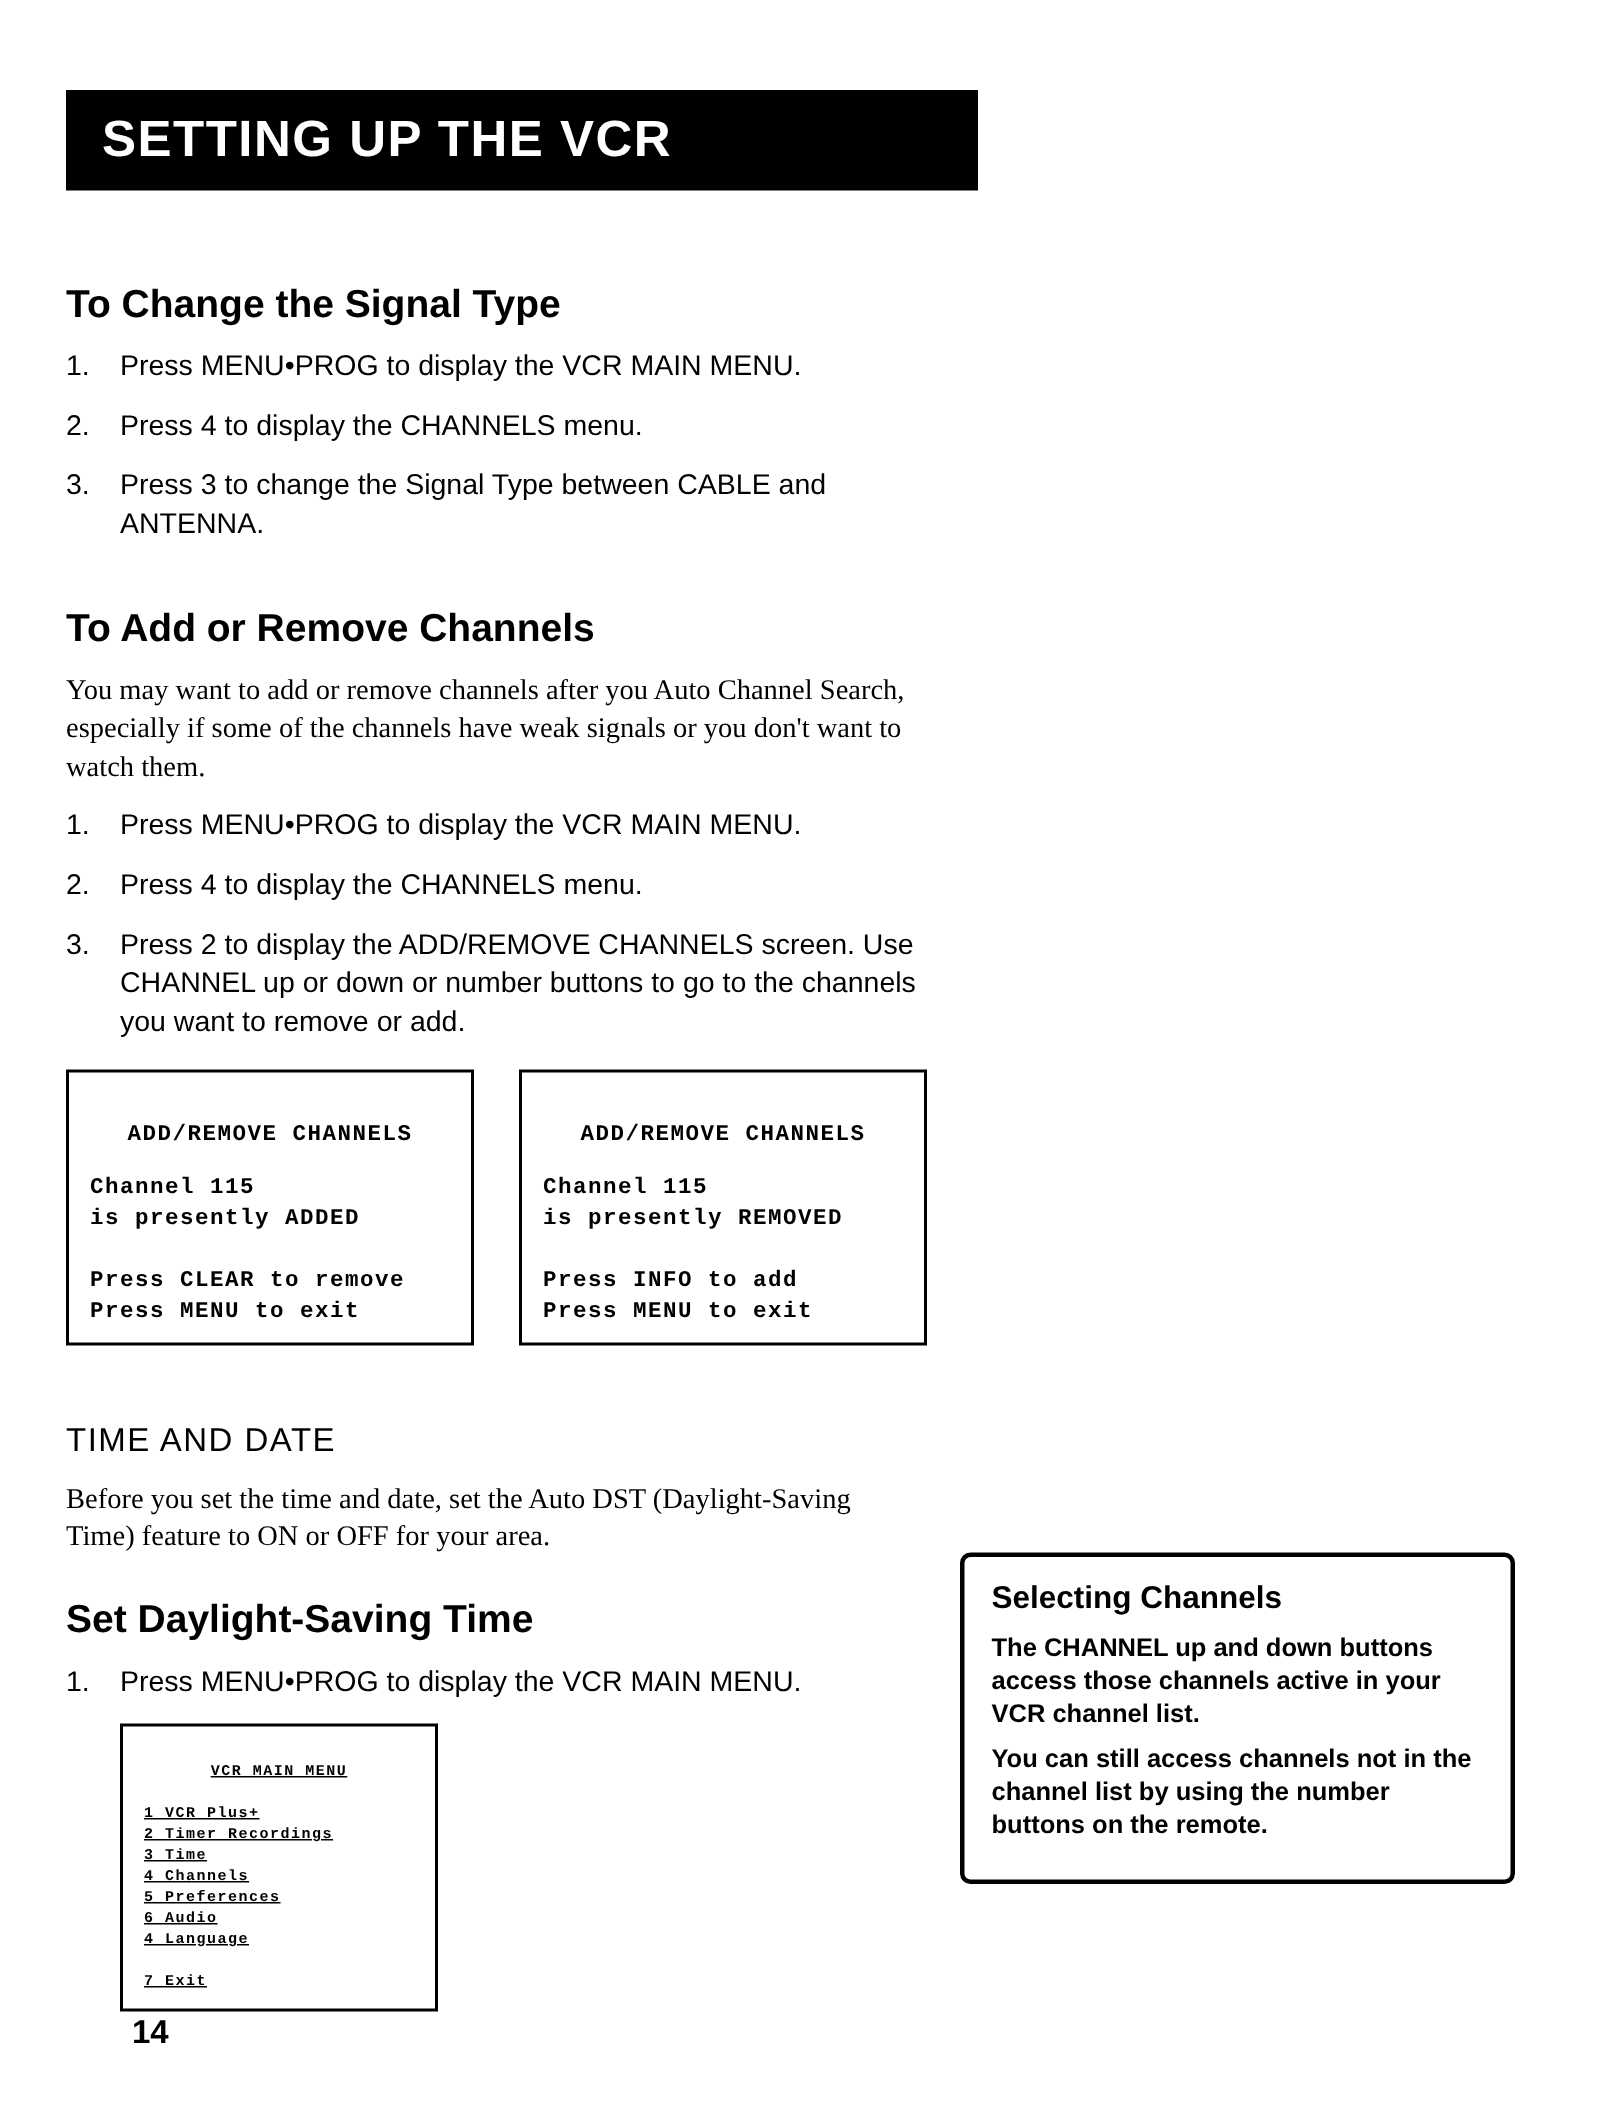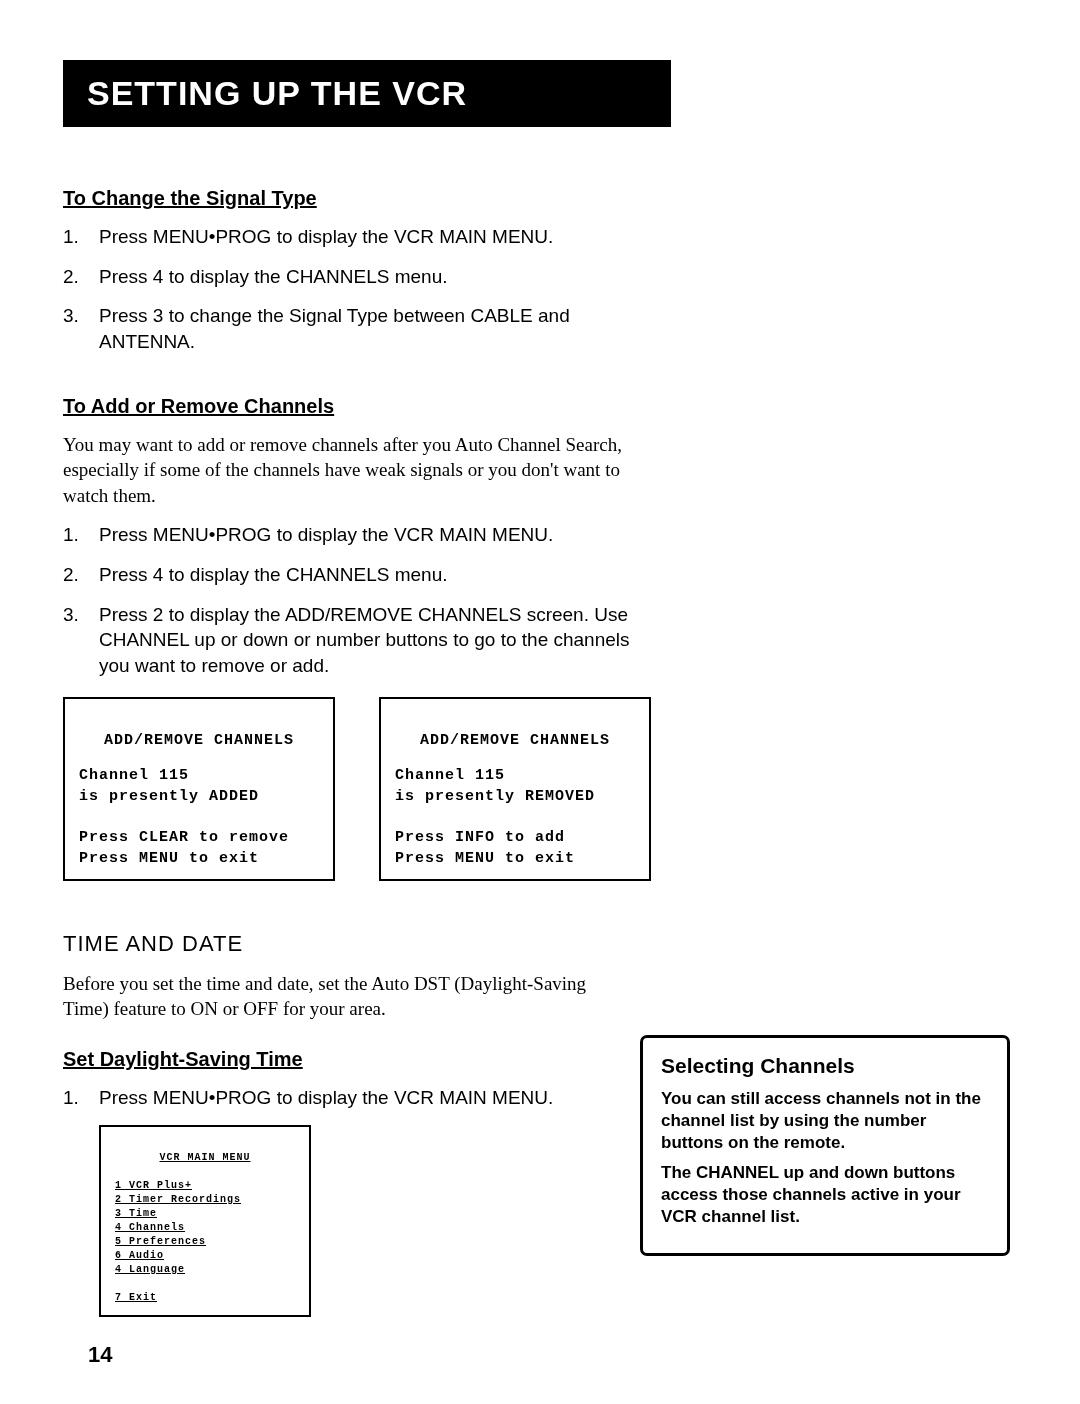--- a/index.html
+++ b/index.html
@@ -13,7 +13,7 @@
     width: 1080px;
     height: 1404px;
     box-sizing: border-box;
-    padding: 60px 80px 40px 63px;
+    padding: 60px 80px 40px 44px;
     position: relative;
   }
   .banner {

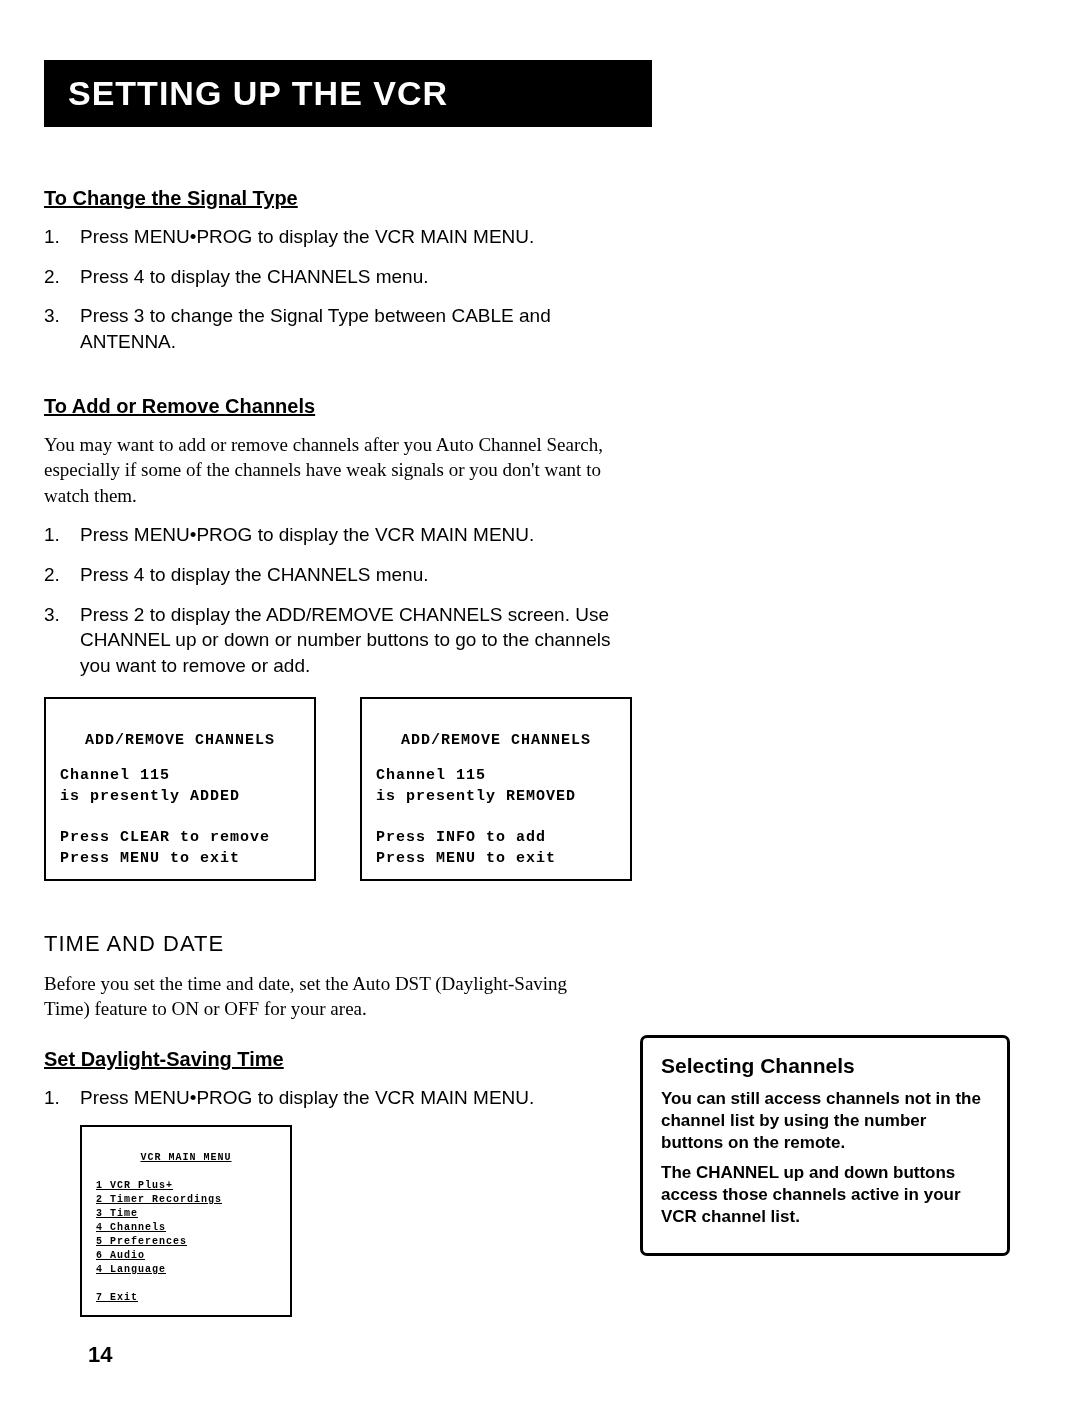--- a/index.html
+++ b/index.html
@@ -31,9 +31,8 @@
   }
   .h3 {
     font-weight: 700;
-    font-size: 20px;
+    font-size: 26px;
     margin: 0 0 14px 0;
-    text-decoration: underline;
   }
   .h2 {
     font-weight: 400;

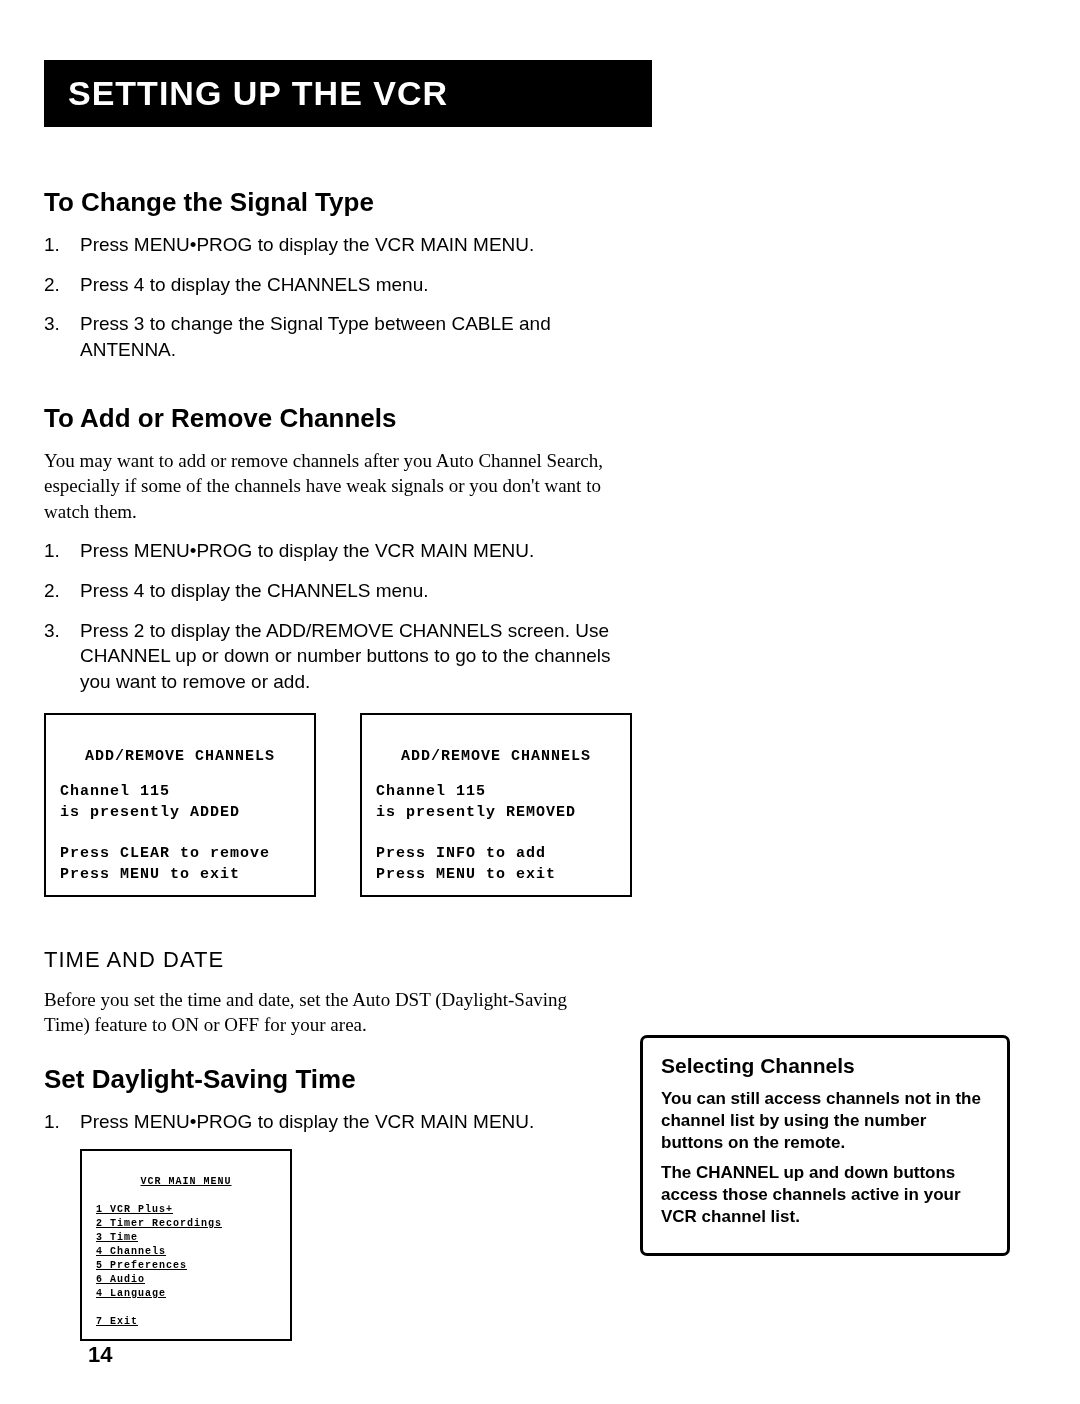--- a/index.html
+++ b/index.html
@@ -67,7 +67,7 @@
   }
   .osd-row {
     display: flex;
-    gap: 44px;
+    gap: 30px;
     margin-top: 18px;
   }
   .osd {

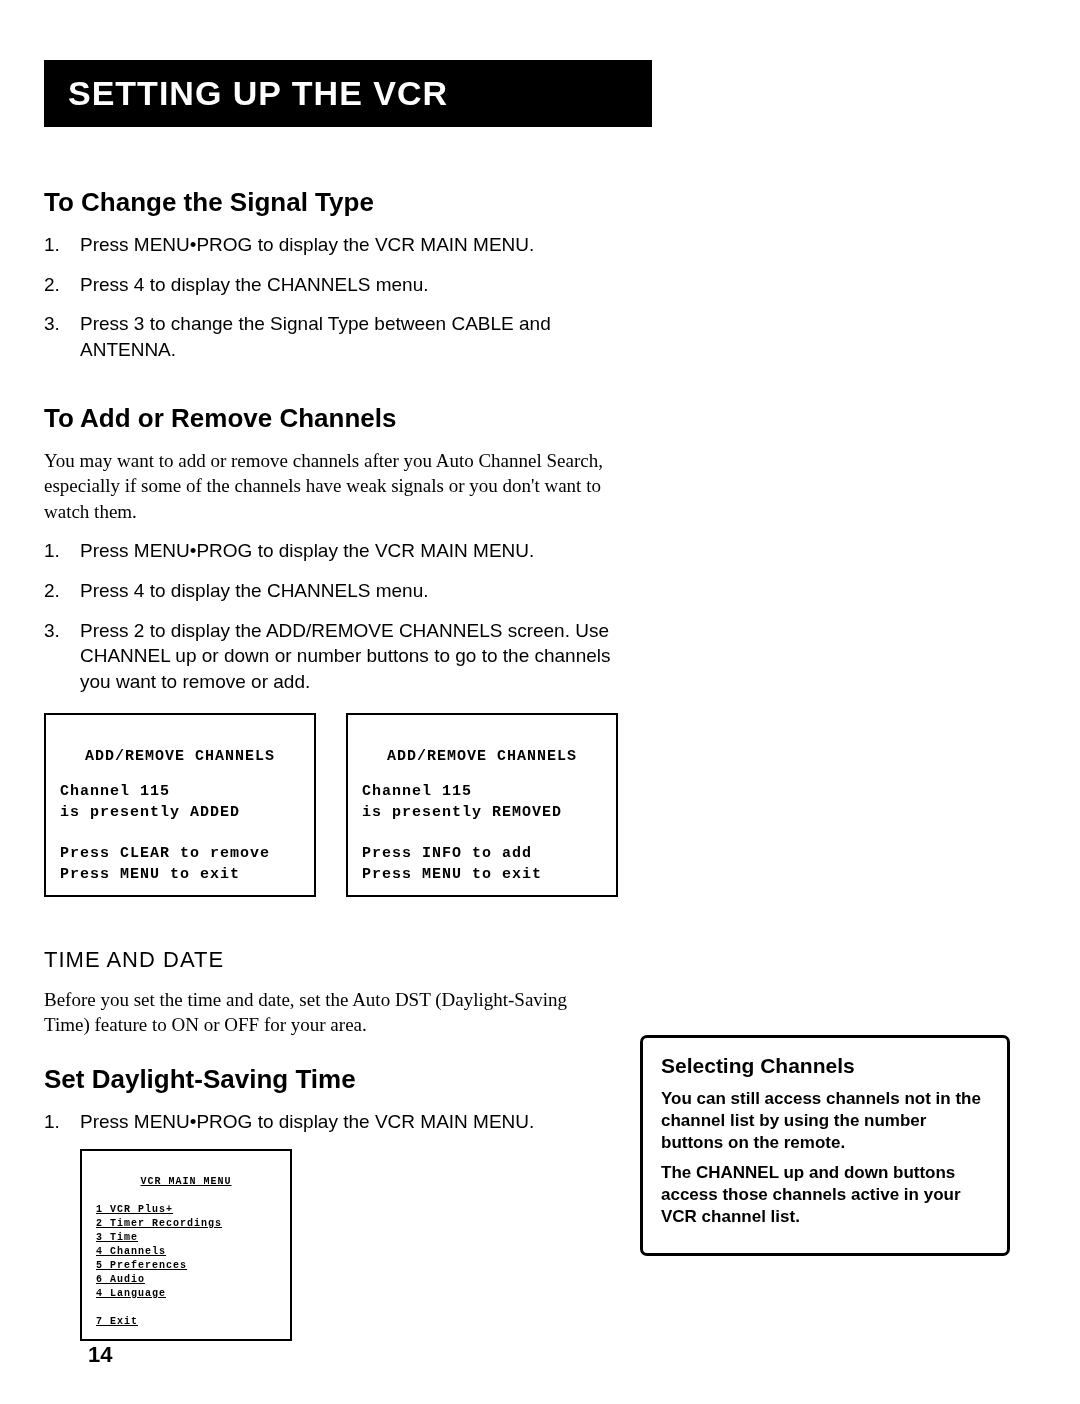--- a/index.html
+++ b/index.html
@@ -185,8 +185,8 @@
 
   <div class="sidebar-box">
     <div class="sb-title">Selecting Channels</div>
+    <p>The CHANNEL up and down buttons access those channels active in your VCR channel list.</p>
     <p>You can still access channels not in the channel list by using the number buttons on the remote.</p>
-    <p>The CHANNEL up and down buttons access those channels active in your VCR channel list.</p>
   </div>
 
   <div class="page-num">14</div>

